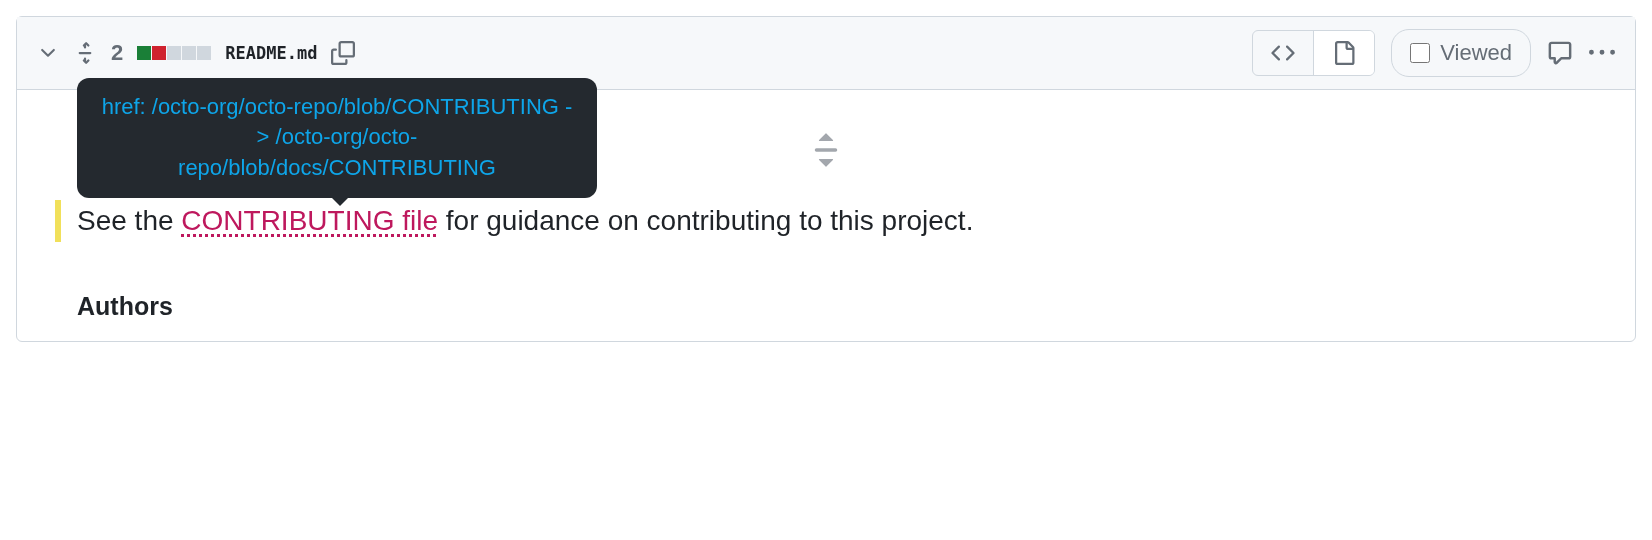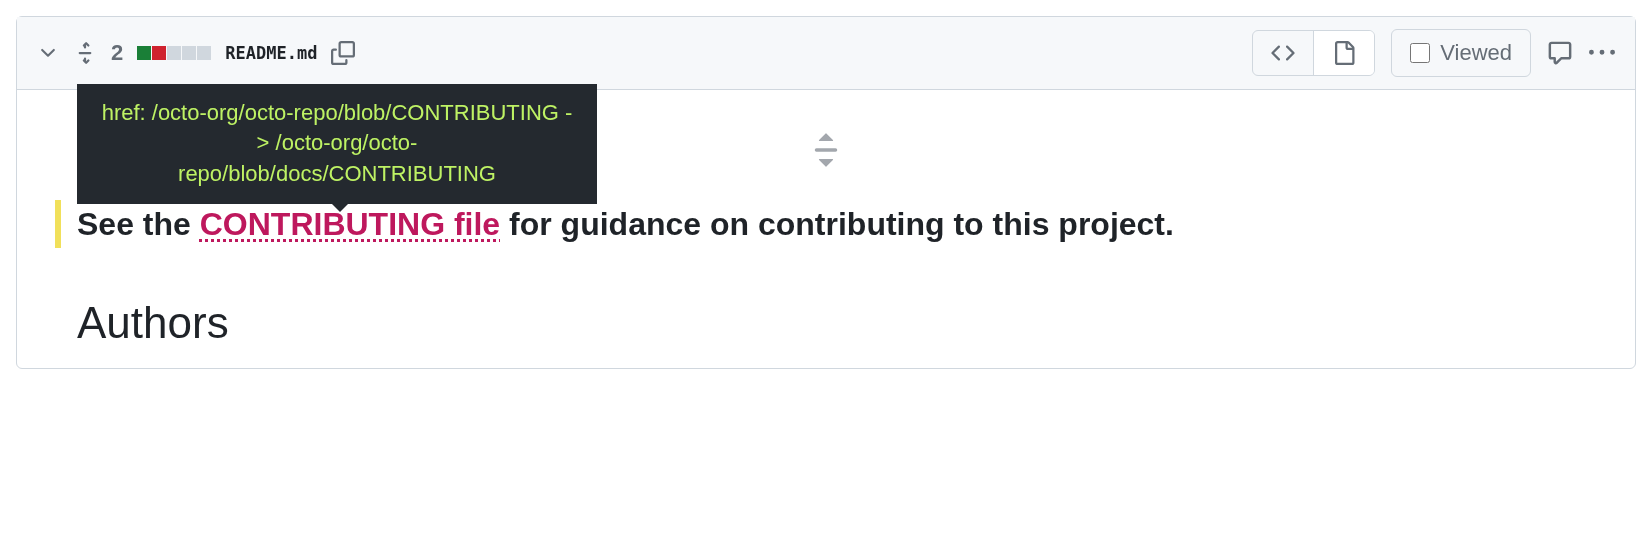--- a/index.html
+++ b/index.html
@@ -94,7 +94,7 @@
     }
     .viewed-box {
       border: 1px solid #d0d7de;
-      border-radius: 6px;
+      border-radius: 18px;
       padding: 10px 18px;
       display: flex;
       align-items: center;

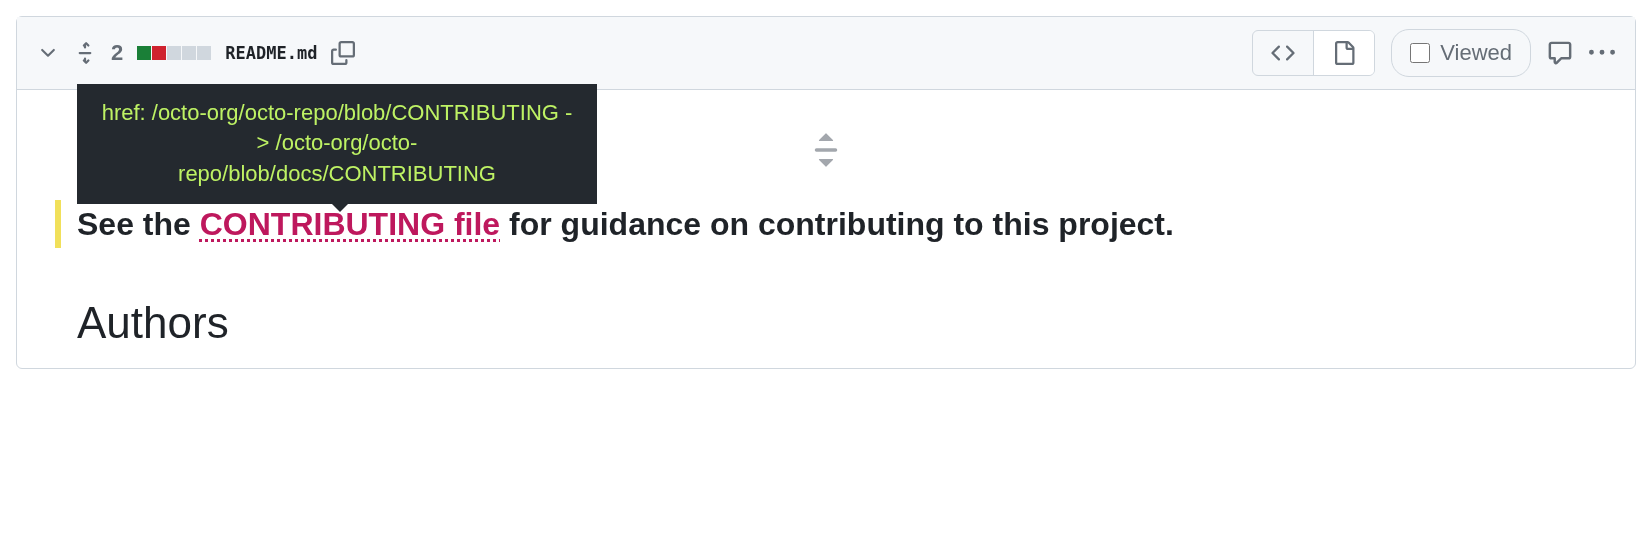--- a/index.html
+++ b/index.html
@@ -152,9 +152,9 @@
     .tooltip {
       position: absolute;
       background: #24292f;
-      color: #bef264;
+      color: #0ea5e9;
       padding: 14px 22px;
-      border-radius: 0;
+      border-radius: 12px;
       font-size: 22px;
       line-height: 1.4;
       text-align: center;

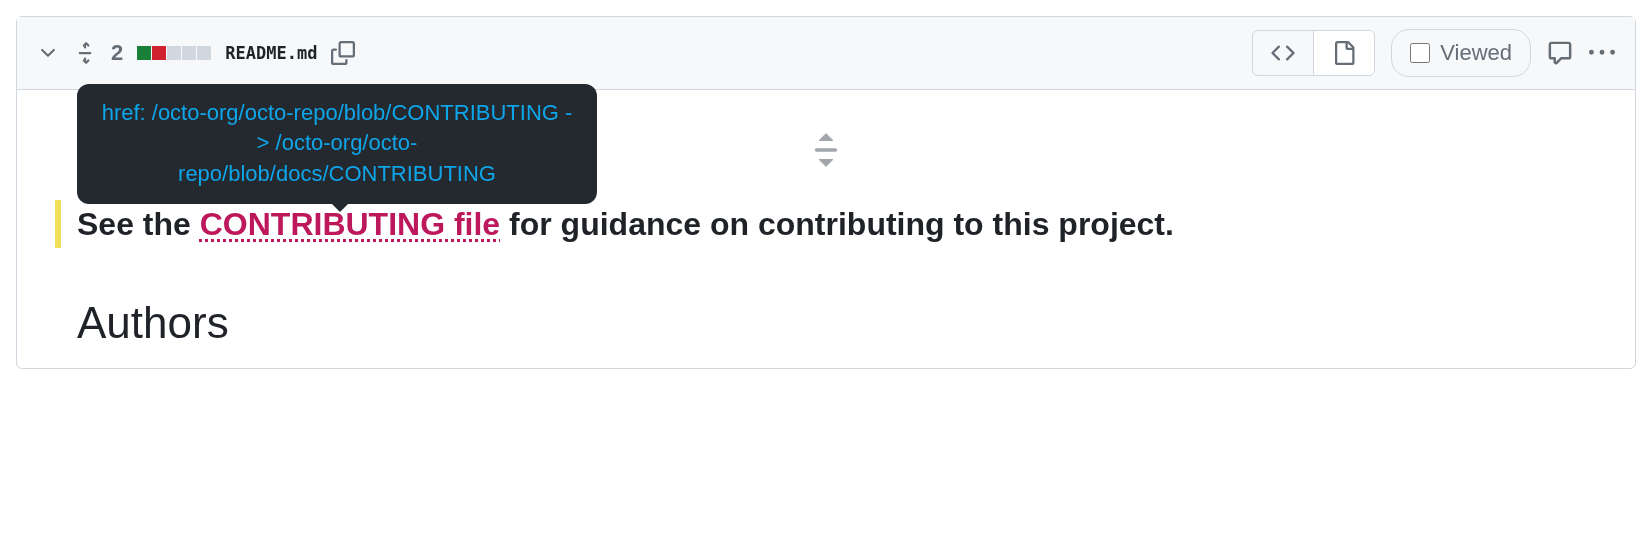--- a/index.html
+++ b/index.html
@@ -137,10 +137,9 @@
       margin-left: -22px;
     }
     .body-text {
-      font-size: 32px;
+      font-size: 28px;
       line-height: 1.5;
       color: #1f2328;
-      font-weight: bold;
     }
     .link-text {
       color: #be185d;

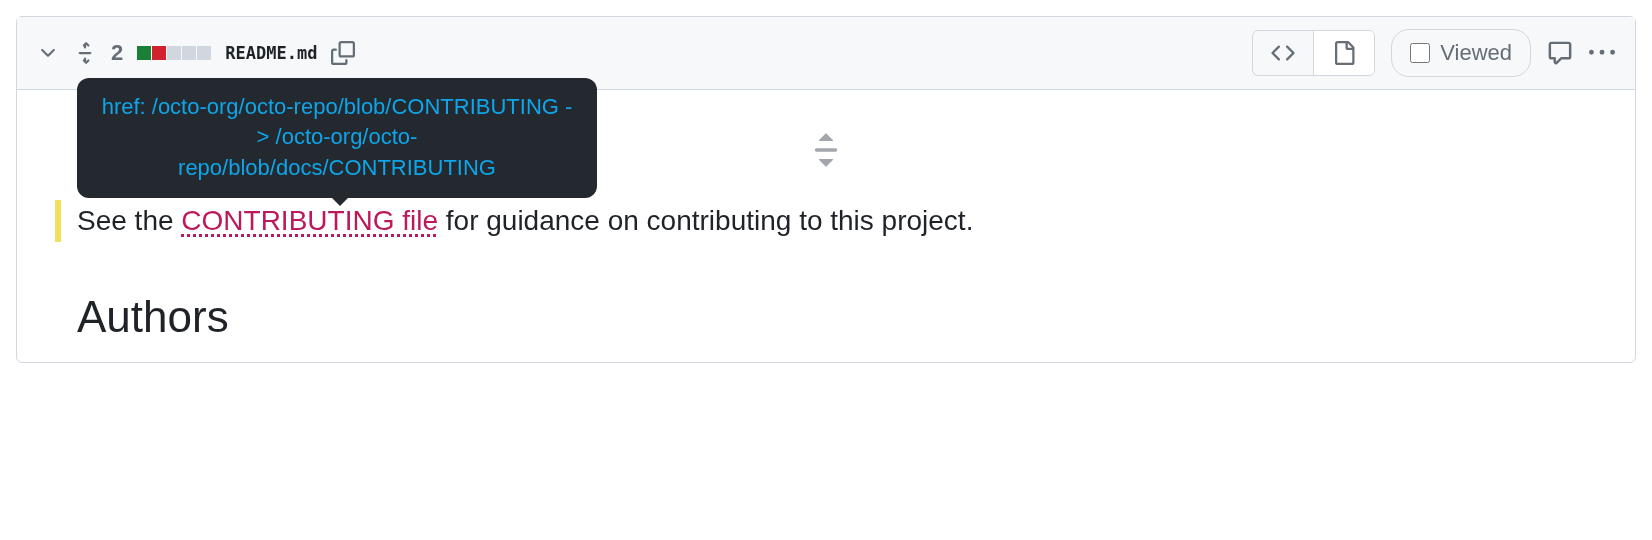--- a/index.html
+++ b/index.html
@@ -171,8 +171,8 @@
       border-top-color: #24292f;
     }
     .heading {
-      font-size: 44px;
-      font-weight: 400;
+      font-size: 25px;
+      font-weight: 700;
       padding: 50px 60px 20px;
     }
   </style>

